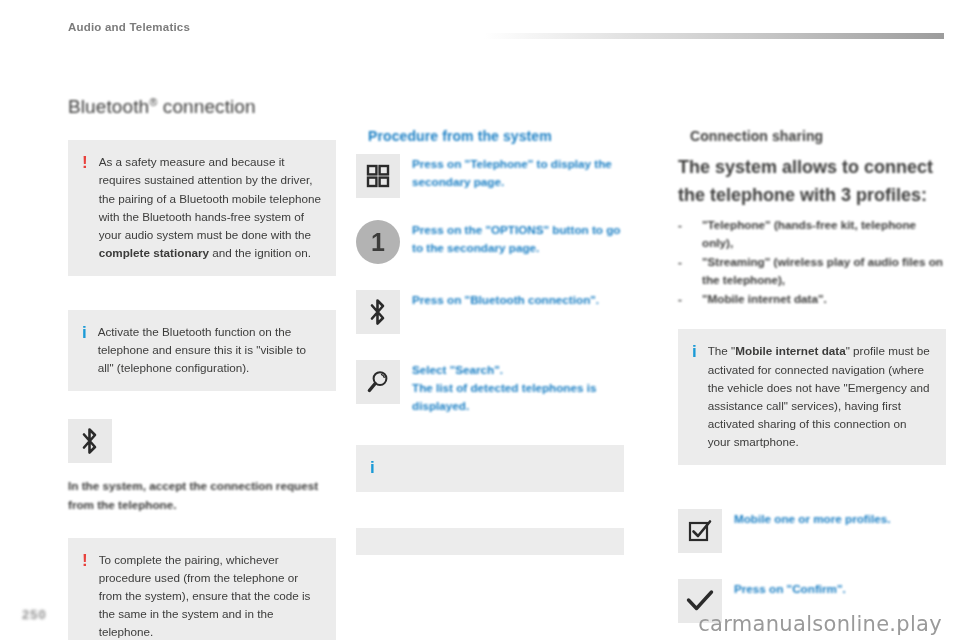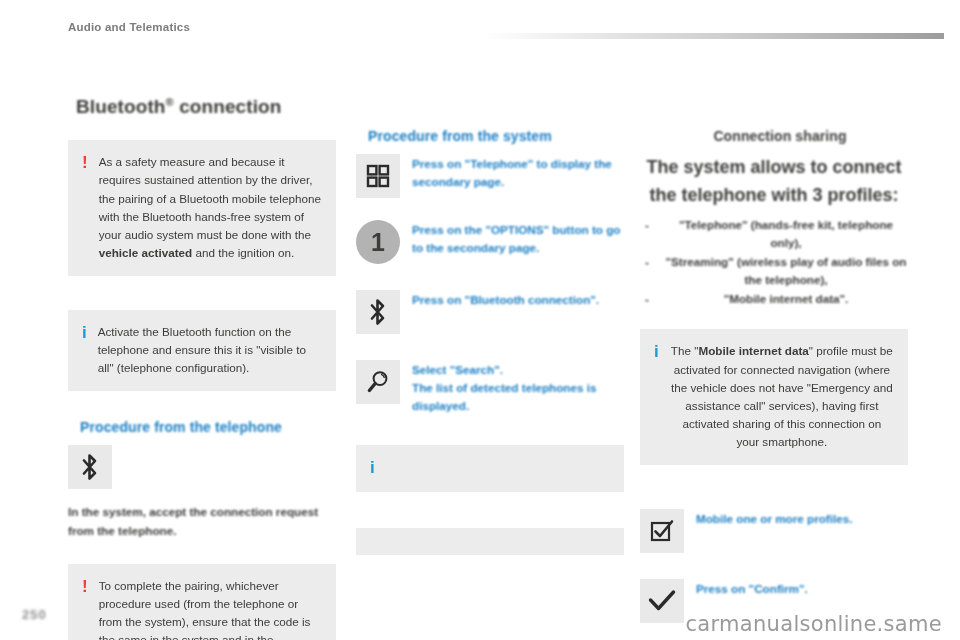--- a/index.html
+++ b/index.html
@@ -51,9 +51,9 @@
   
   .doc-title {
     font-size: 19px;
-    font-weight: bold;
-    color: #3c3c3b;
-    margin: 0 0 22px 8px;
+    font-weight: normal;
+    color: #3c3c3b;
+    margin: 0 0 22px 0;
     filter: blur(0.85px);
     letter-spacing: .1px;
   }

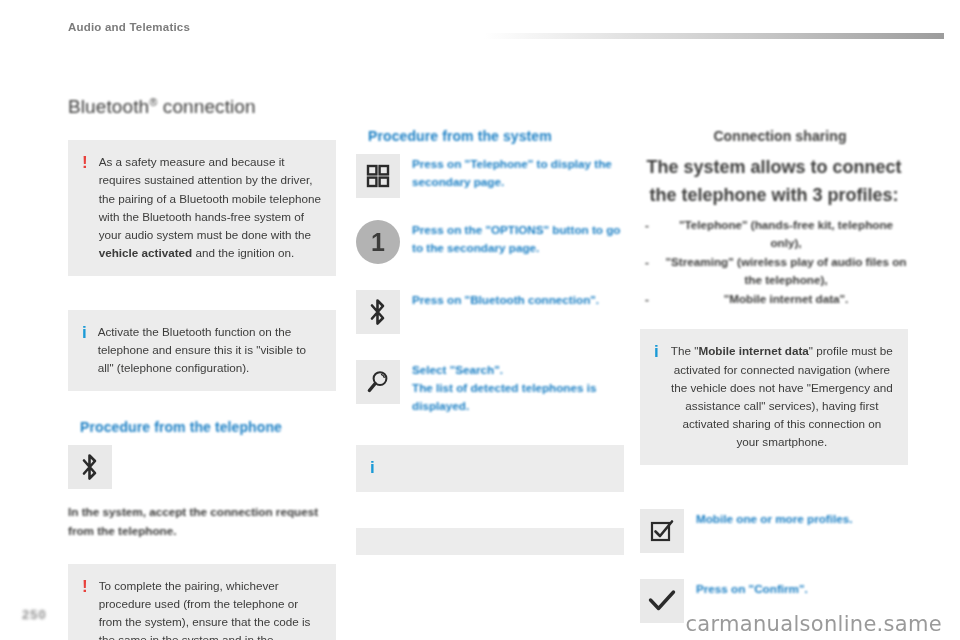--- a/index.html
+++ b/index.html
@@ -46,7 +46,7 @@
   }
   .col-1 { left: 68px; }
   .col-2 { left: 356px; }
-  .col-3 { left: 640px; text-align: center; }
+  .col-3 { left: 678px; }
 
   
   .doc-title {

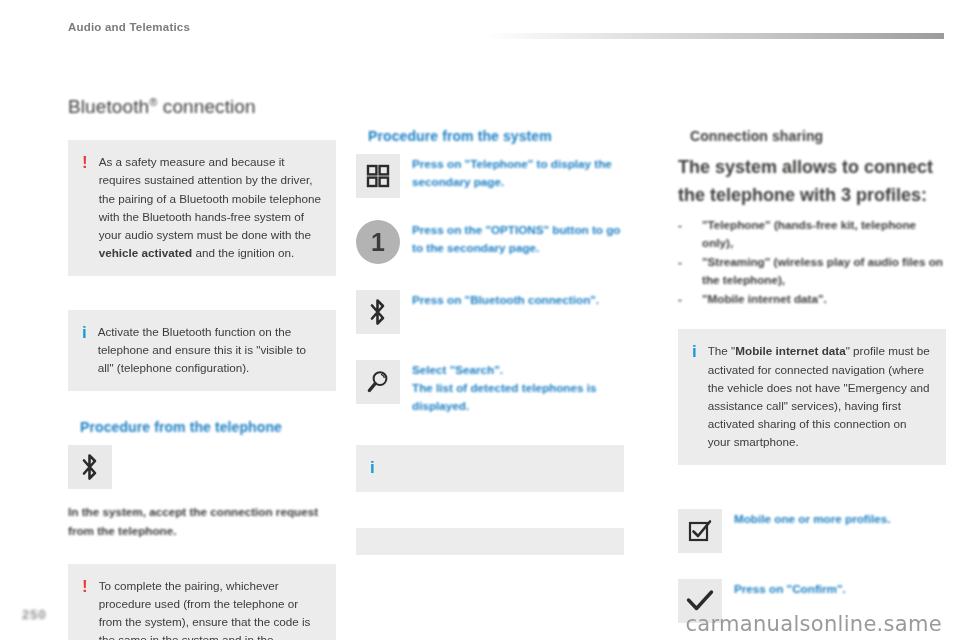--- a/index.html
+++ b/index.html
@@ -210,7 +210,7 @@
 
   <div class="callout warn">
     <span class="marker">!</span>
-    <div class="ctext"><span>As a safety measure and because it requires sustained attention by the driver, the pairing of a Bluetooth mobile telephone with the Bluetooth hands-free system of your audio system must be done with the </span><b>vehicle activated</b><span> and the ignition on.</span></div>
+    <div class="ctext"><span>As a safety measure and because it requires sustained attention by the driver, the pairing of a Bluetooth mobile telephone with the Bluetooth hands-free system of your audio system must be done with the </span><b>complete stationary</b><span> and the ignition on.</span></div>
   </div>
 
   <div class="spacer-34"></div>

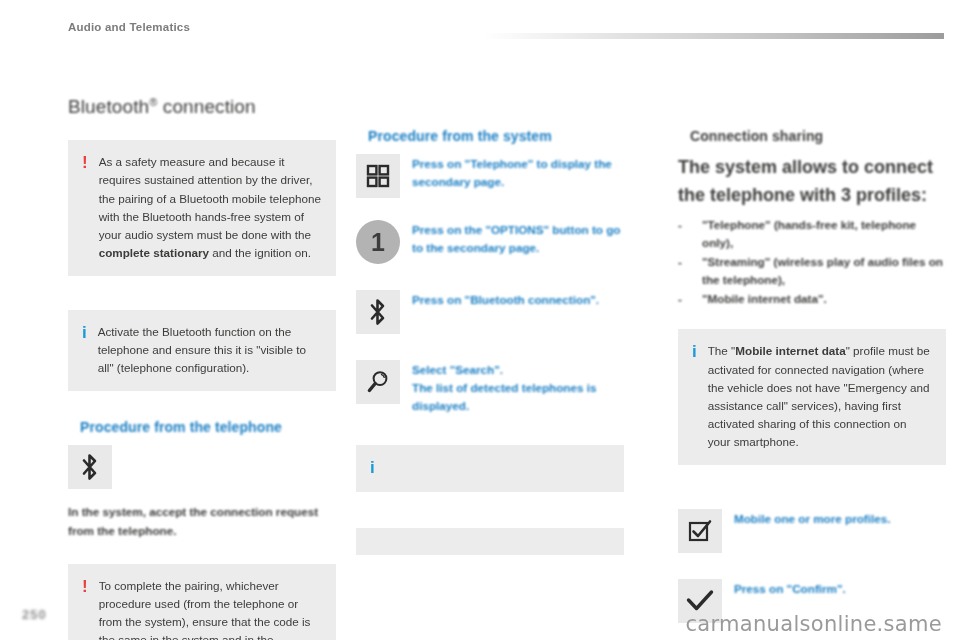--- a/index.html
+++ b/index.html
@@ -222,7 +222,6 @@
 
   <div class="spacer-28"></div>
 
-  <h2 class="sec-title blue">Procedure from the telephone</h2>
 
   <div class="step">
     <div class="step-icon">

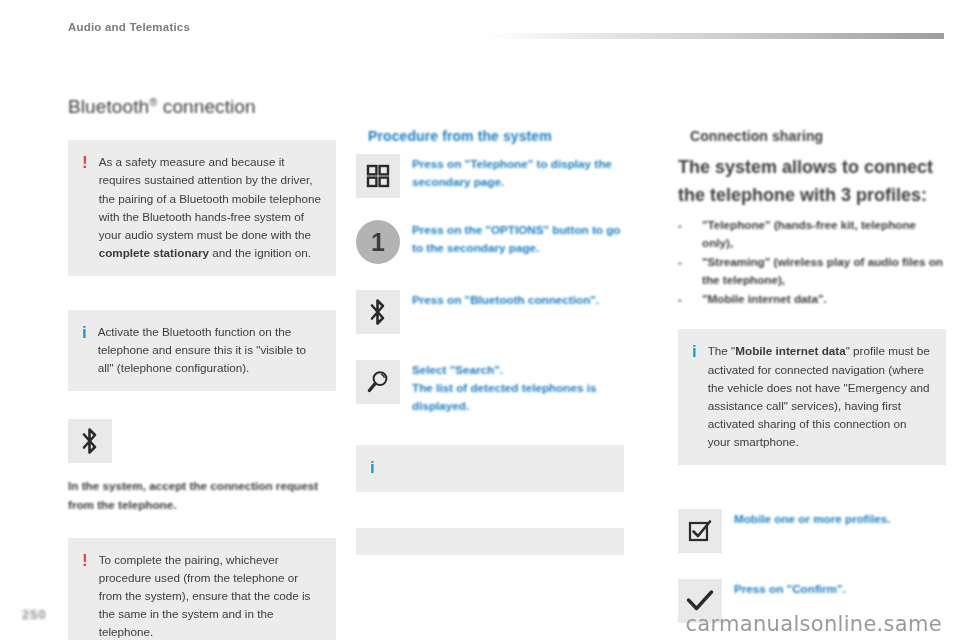--- a/index.html
+++ b/index.html
@@ -361,6 +361,6 @@
 </div>
 
 <div class="page-number">250</div>
-<div class="watermark">carmanualsonline.same</div>
+<div class="watermark">carmanualsonline.play</div>
 
 </body></html>

